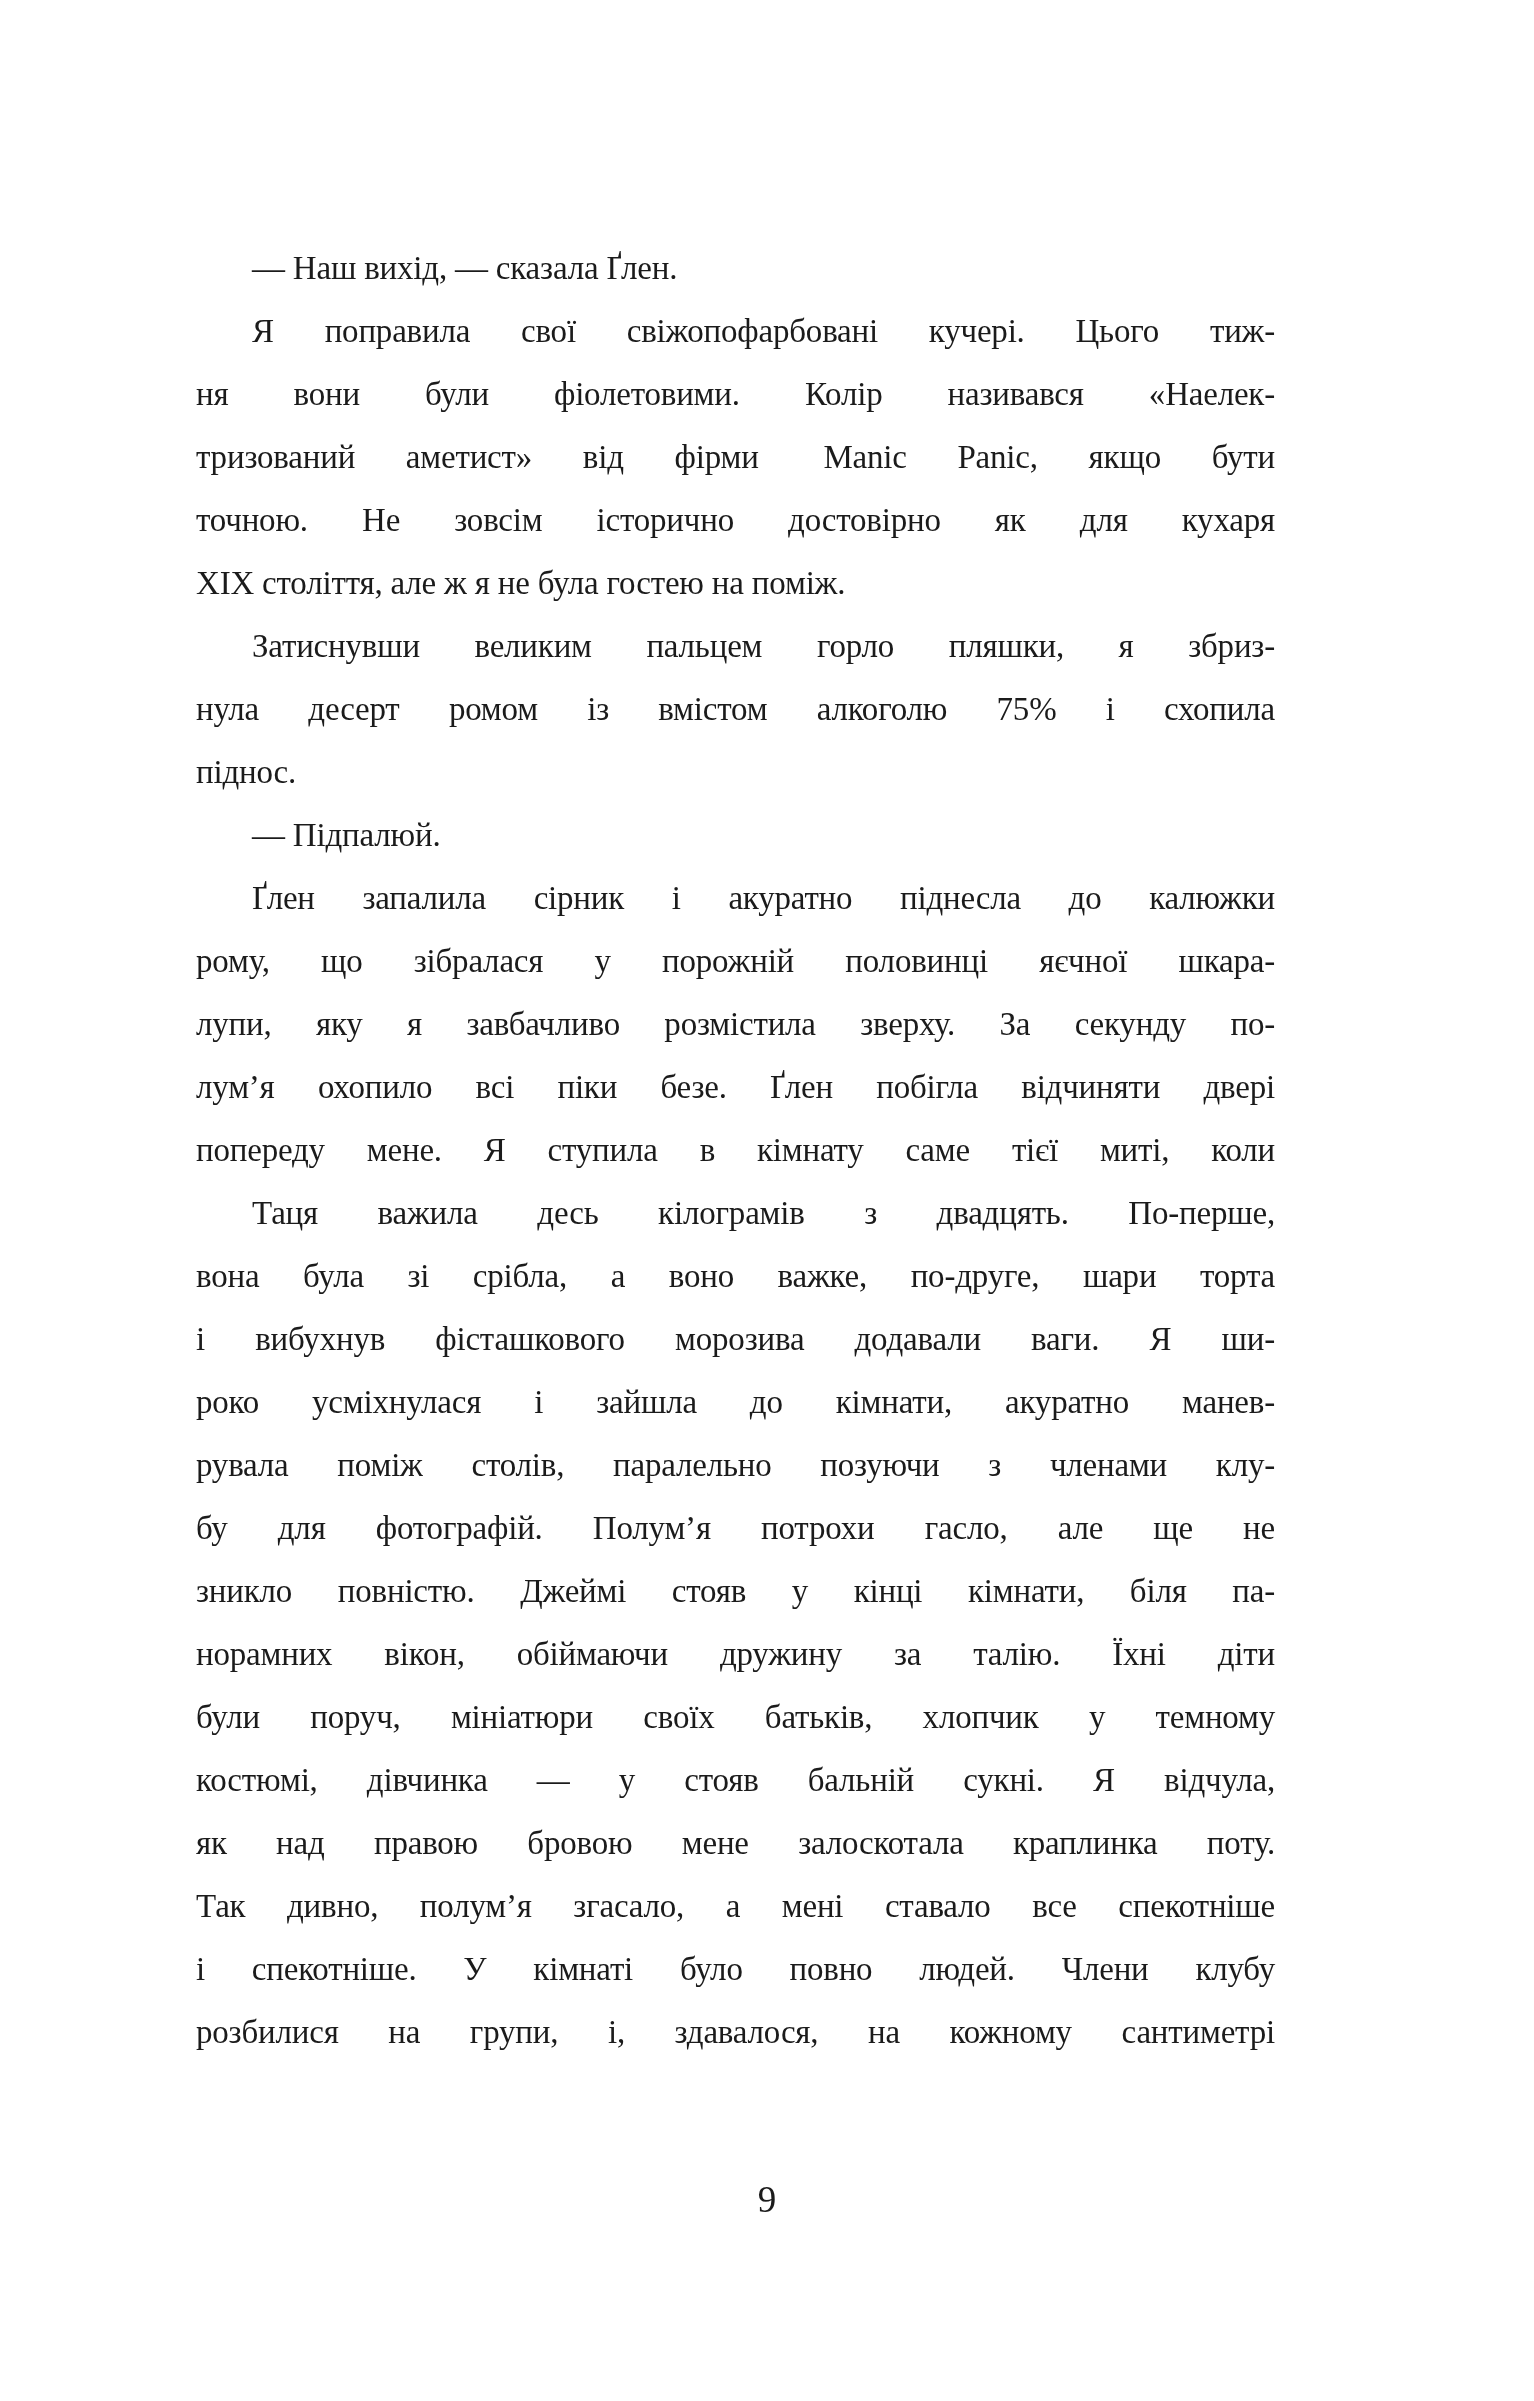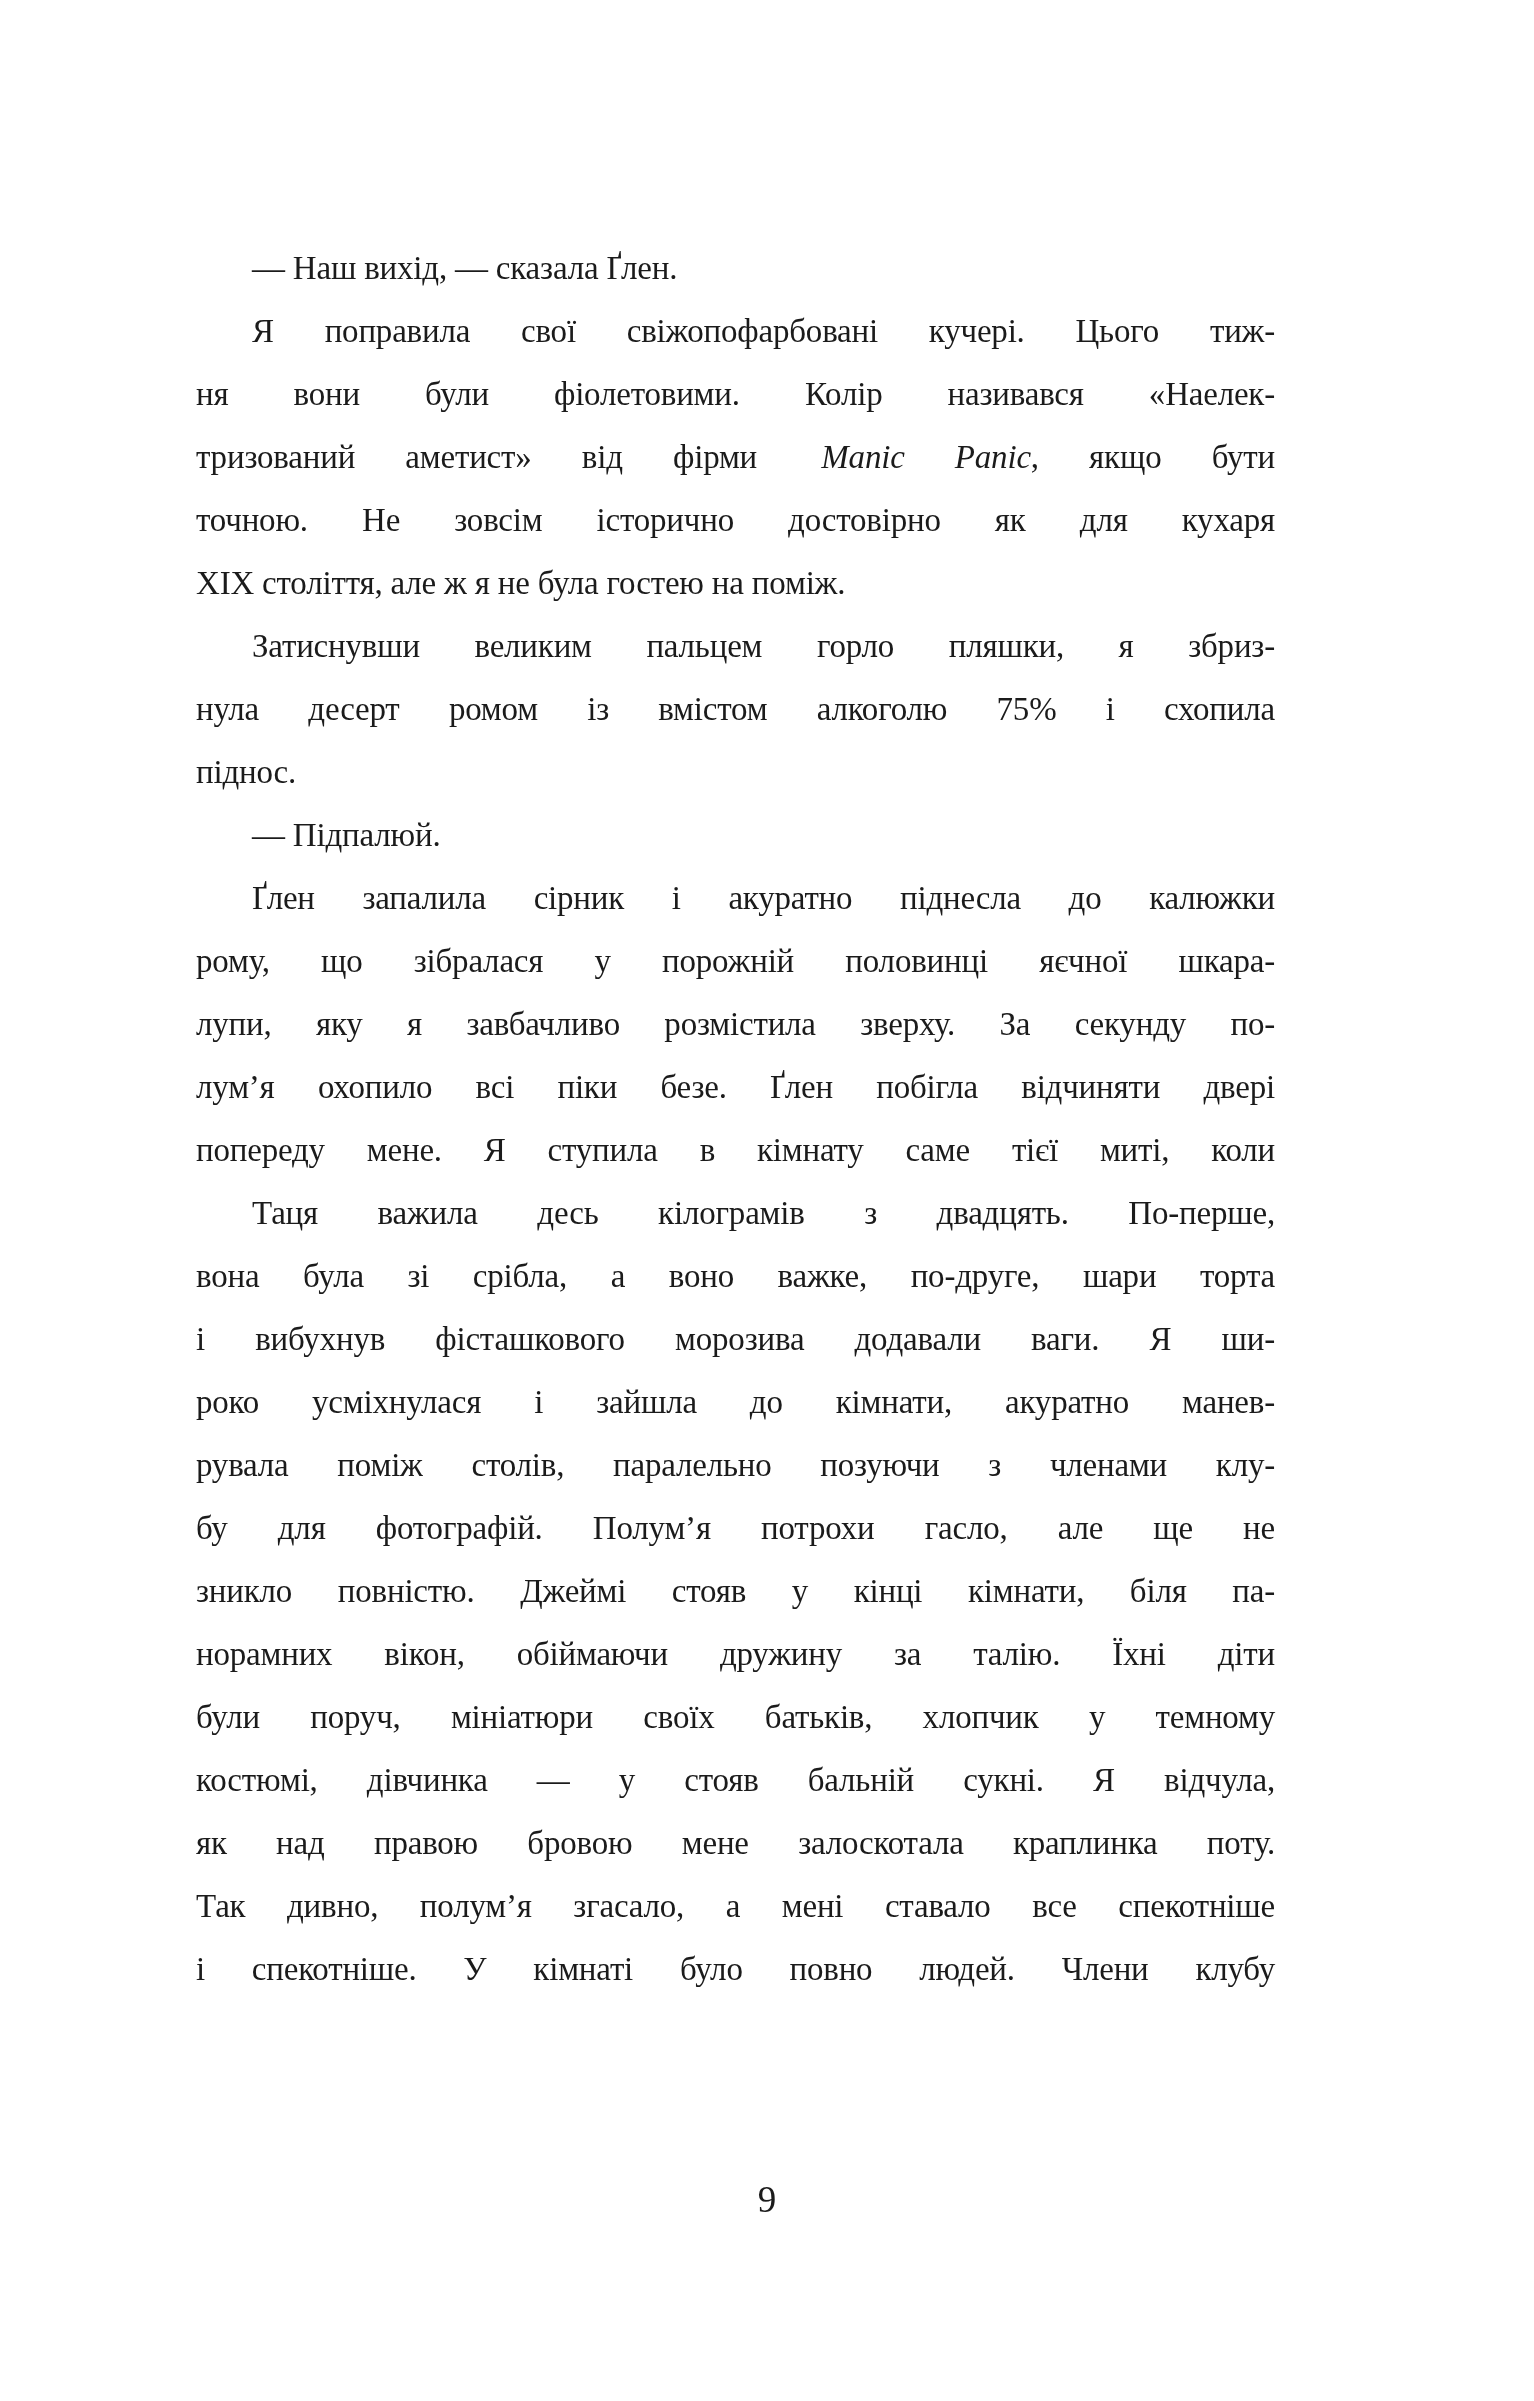--- a/index.html
+++ b/index.html
@@ -48,7 +48,6 @@
       text-indent: 56px;
     }
     .line span.it {
-      font-style: italic;
       margin-left: 14px;
     }
     .page-number {

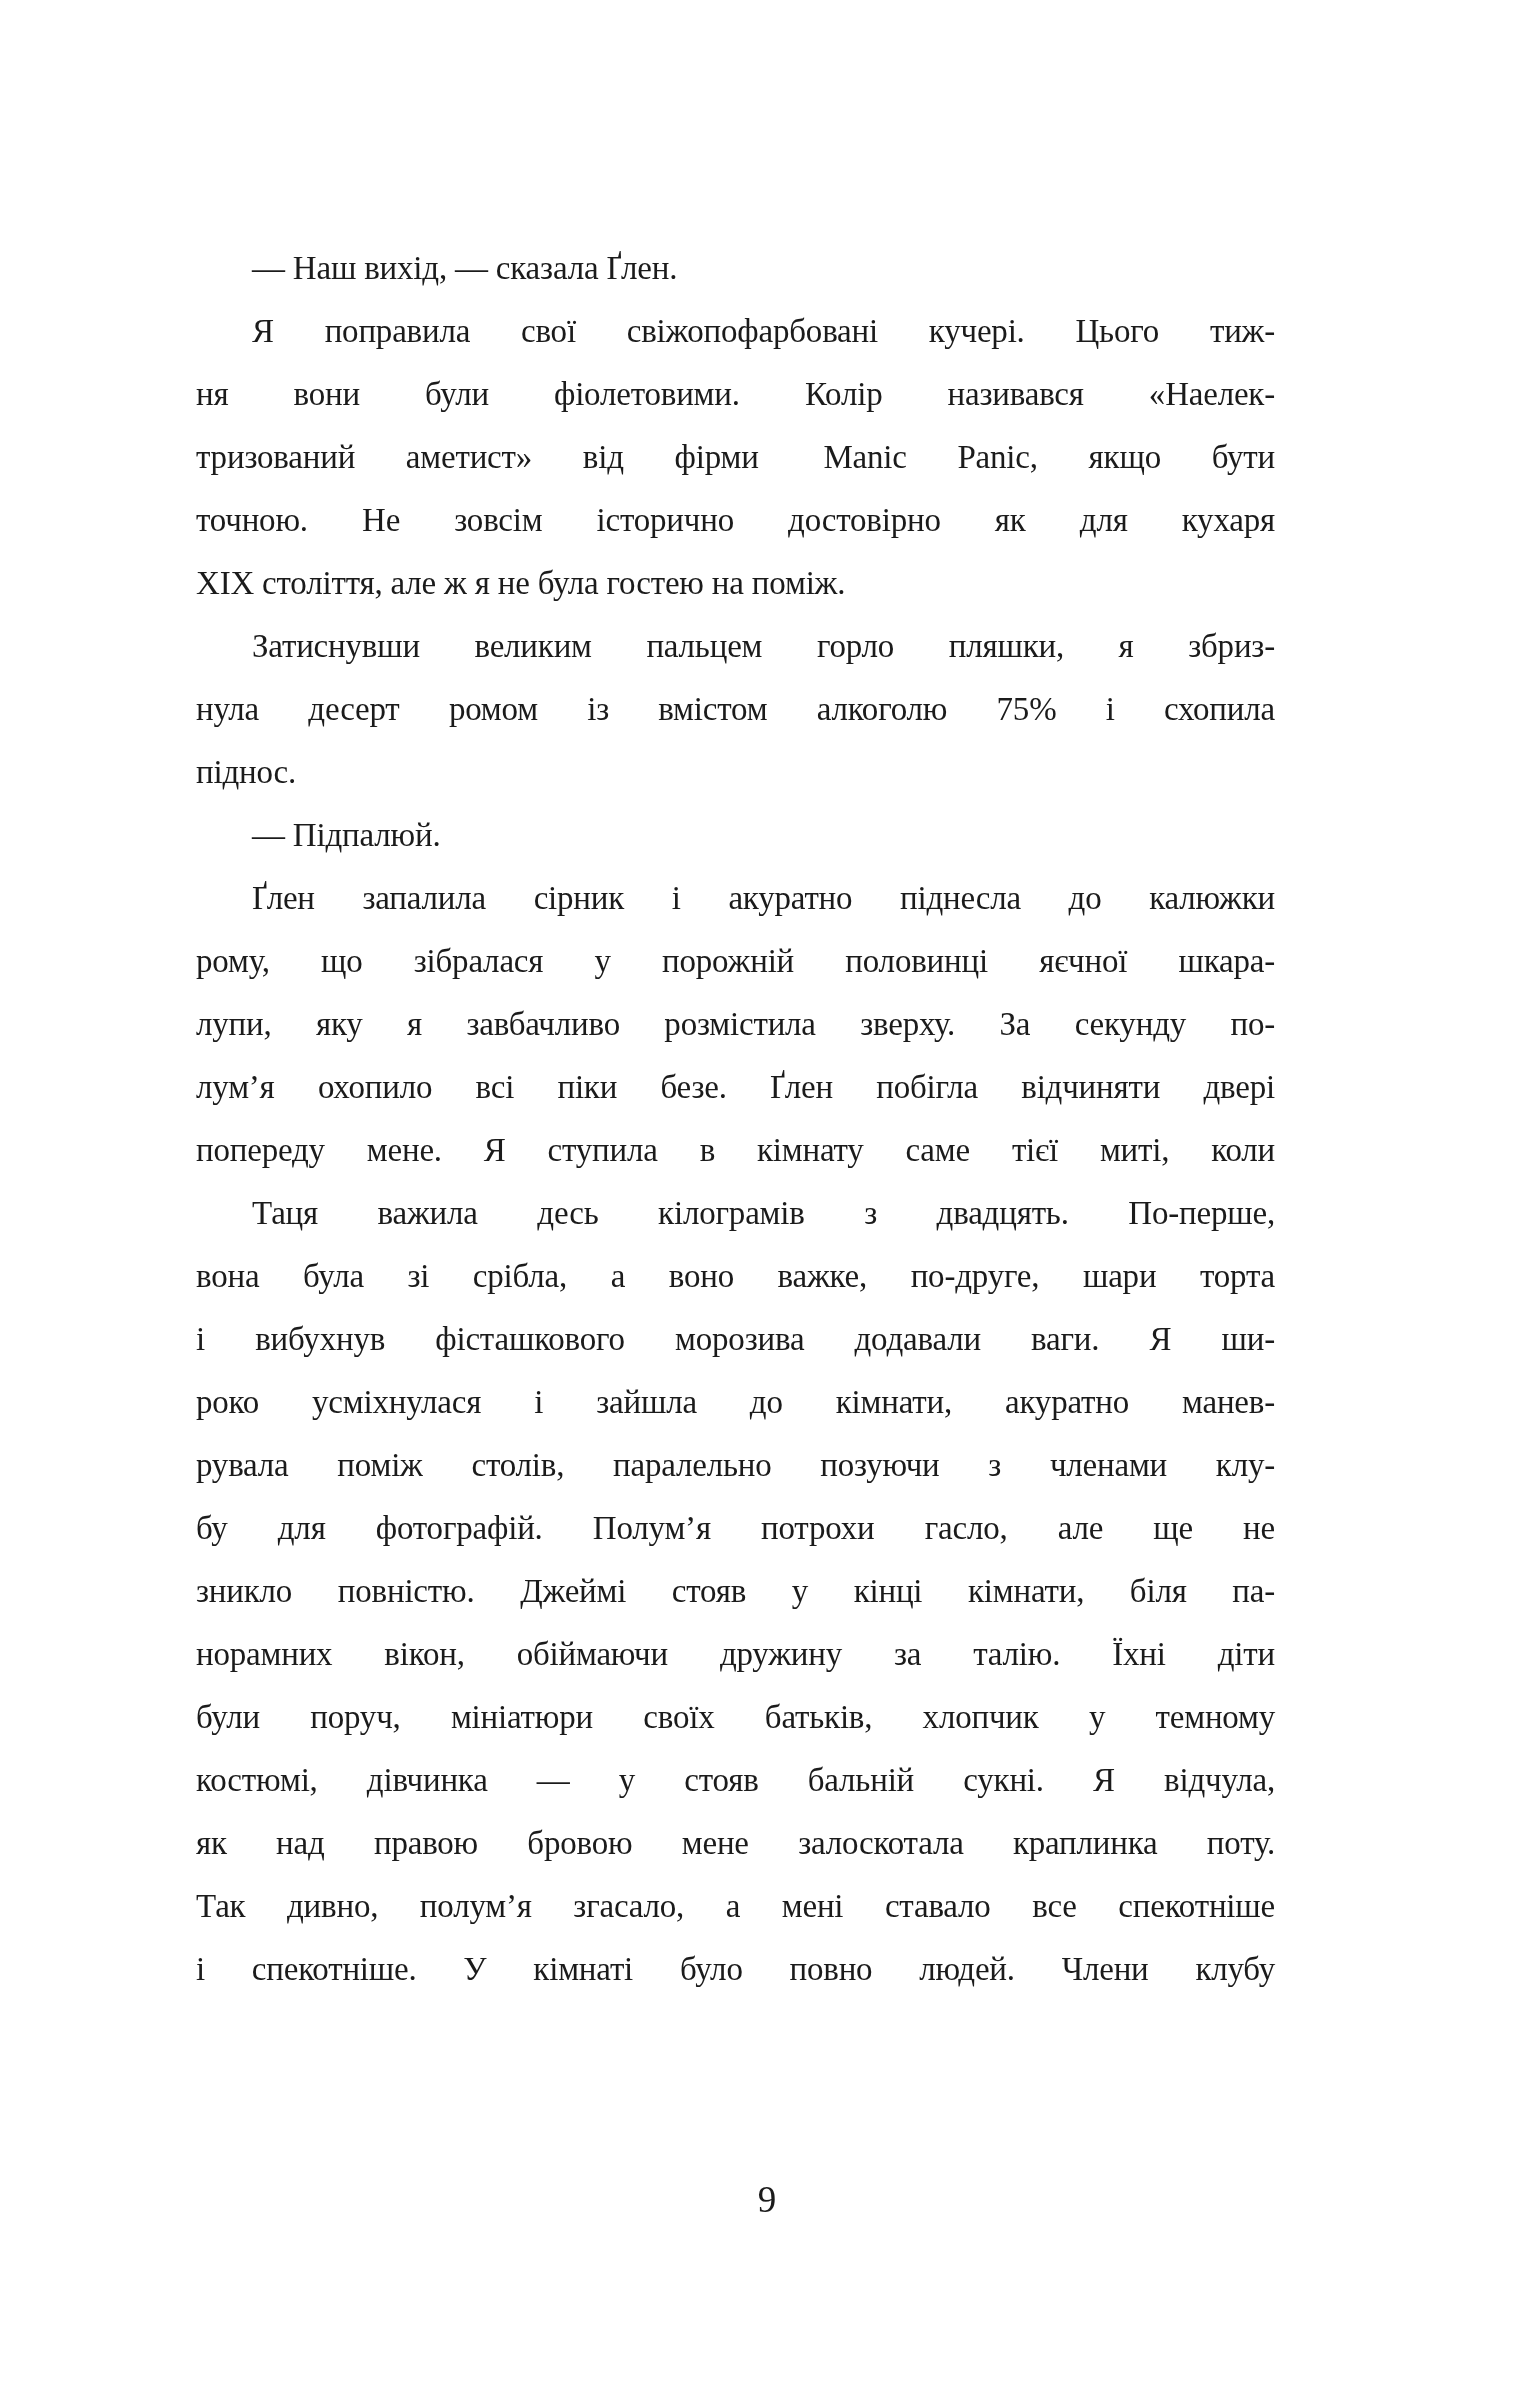--- a/index.html
+++ b/index.html
@@ -109,6 +109,7 @@
     <span class="line">як над правою бровою мене залоскотала краплинка поту.</span>
     <span class="line">Так дивно, полум’я згасало, а мені ставало все спекотніше</span>
     <span class="line">і спекотніше. У кімнаті було повно людей. Члени клубу</span>
+    <span class="line">розбилися на групи, і, здавалося, на кожному сантиметрі</span>
   </p>
 
 </div>

